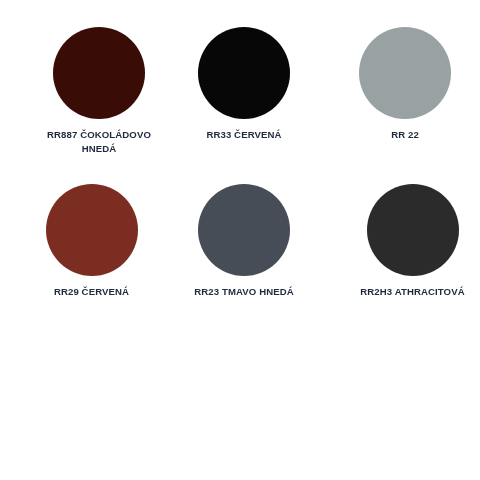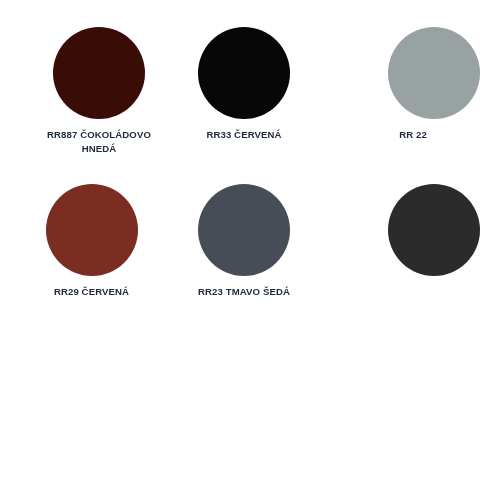--- a/index.html
+++ b/index.html
@@ -49,7 +49,7 @@
   
   .swatch-cell.col-1 { width: 150px; margin-left: 24px; }
   .swatch-cell.col-2 { width: 140px; margin-left: 0px; }
-  .swatch-cell.col-3 { width: 150px; margin-left: 16px; align-items: flex-end; }
+  .swatch-cell.col-3 { width: 150px; margin-left: 16px; }
 
   .swatch-circle {
     width: 92px;

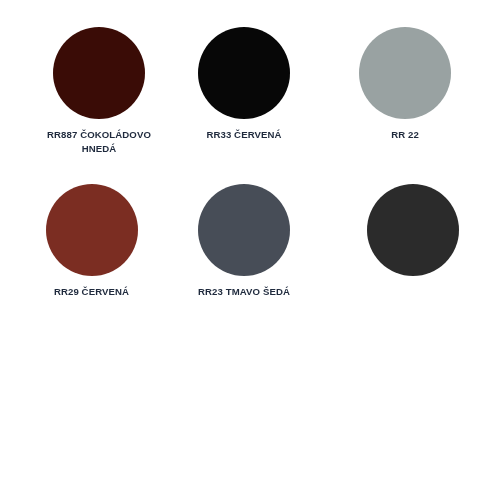--- a/index.html
+++ b/index.html
@@ -109,7 +109,7 @@
 
     <div class="swatch-cell col-2">
       <div class="swatch-circle" style="background-color: rgb(71, 77, 87);"></div>
-      <div class="swatch-label" style="color: rgb(31, 42, 61);">RR23 TMAVO ŠEDÁ</div>
+      <div class="swatch-label" style="color: rgb(31, 42, 61);">RR23 TMAVO HNEDÁ</div>
     </div>
 
     <div class="swatch-cell col-3">

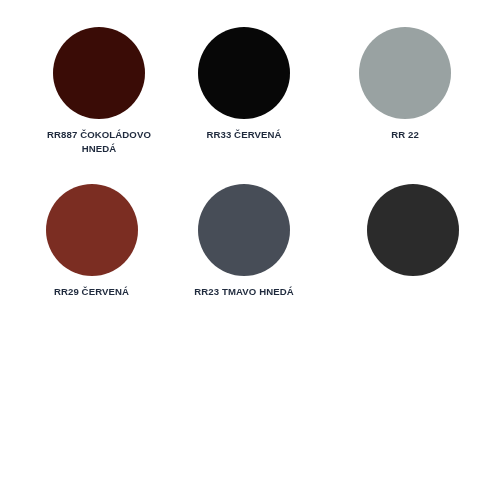--- a/index.html
+++ b/index.html
@@ -114,6 +114,7 @@
 
     <div class="swatch-cell col-3">
       <div class="swatch-circle" style="background-color: rgb(43, 43, 43);"></div>
+      <div class="swatch-label" style="color: rgb(31, 42, 61);">RR2H3 ATHRACITOVÁ</div>
     </div>
 
   </div>

